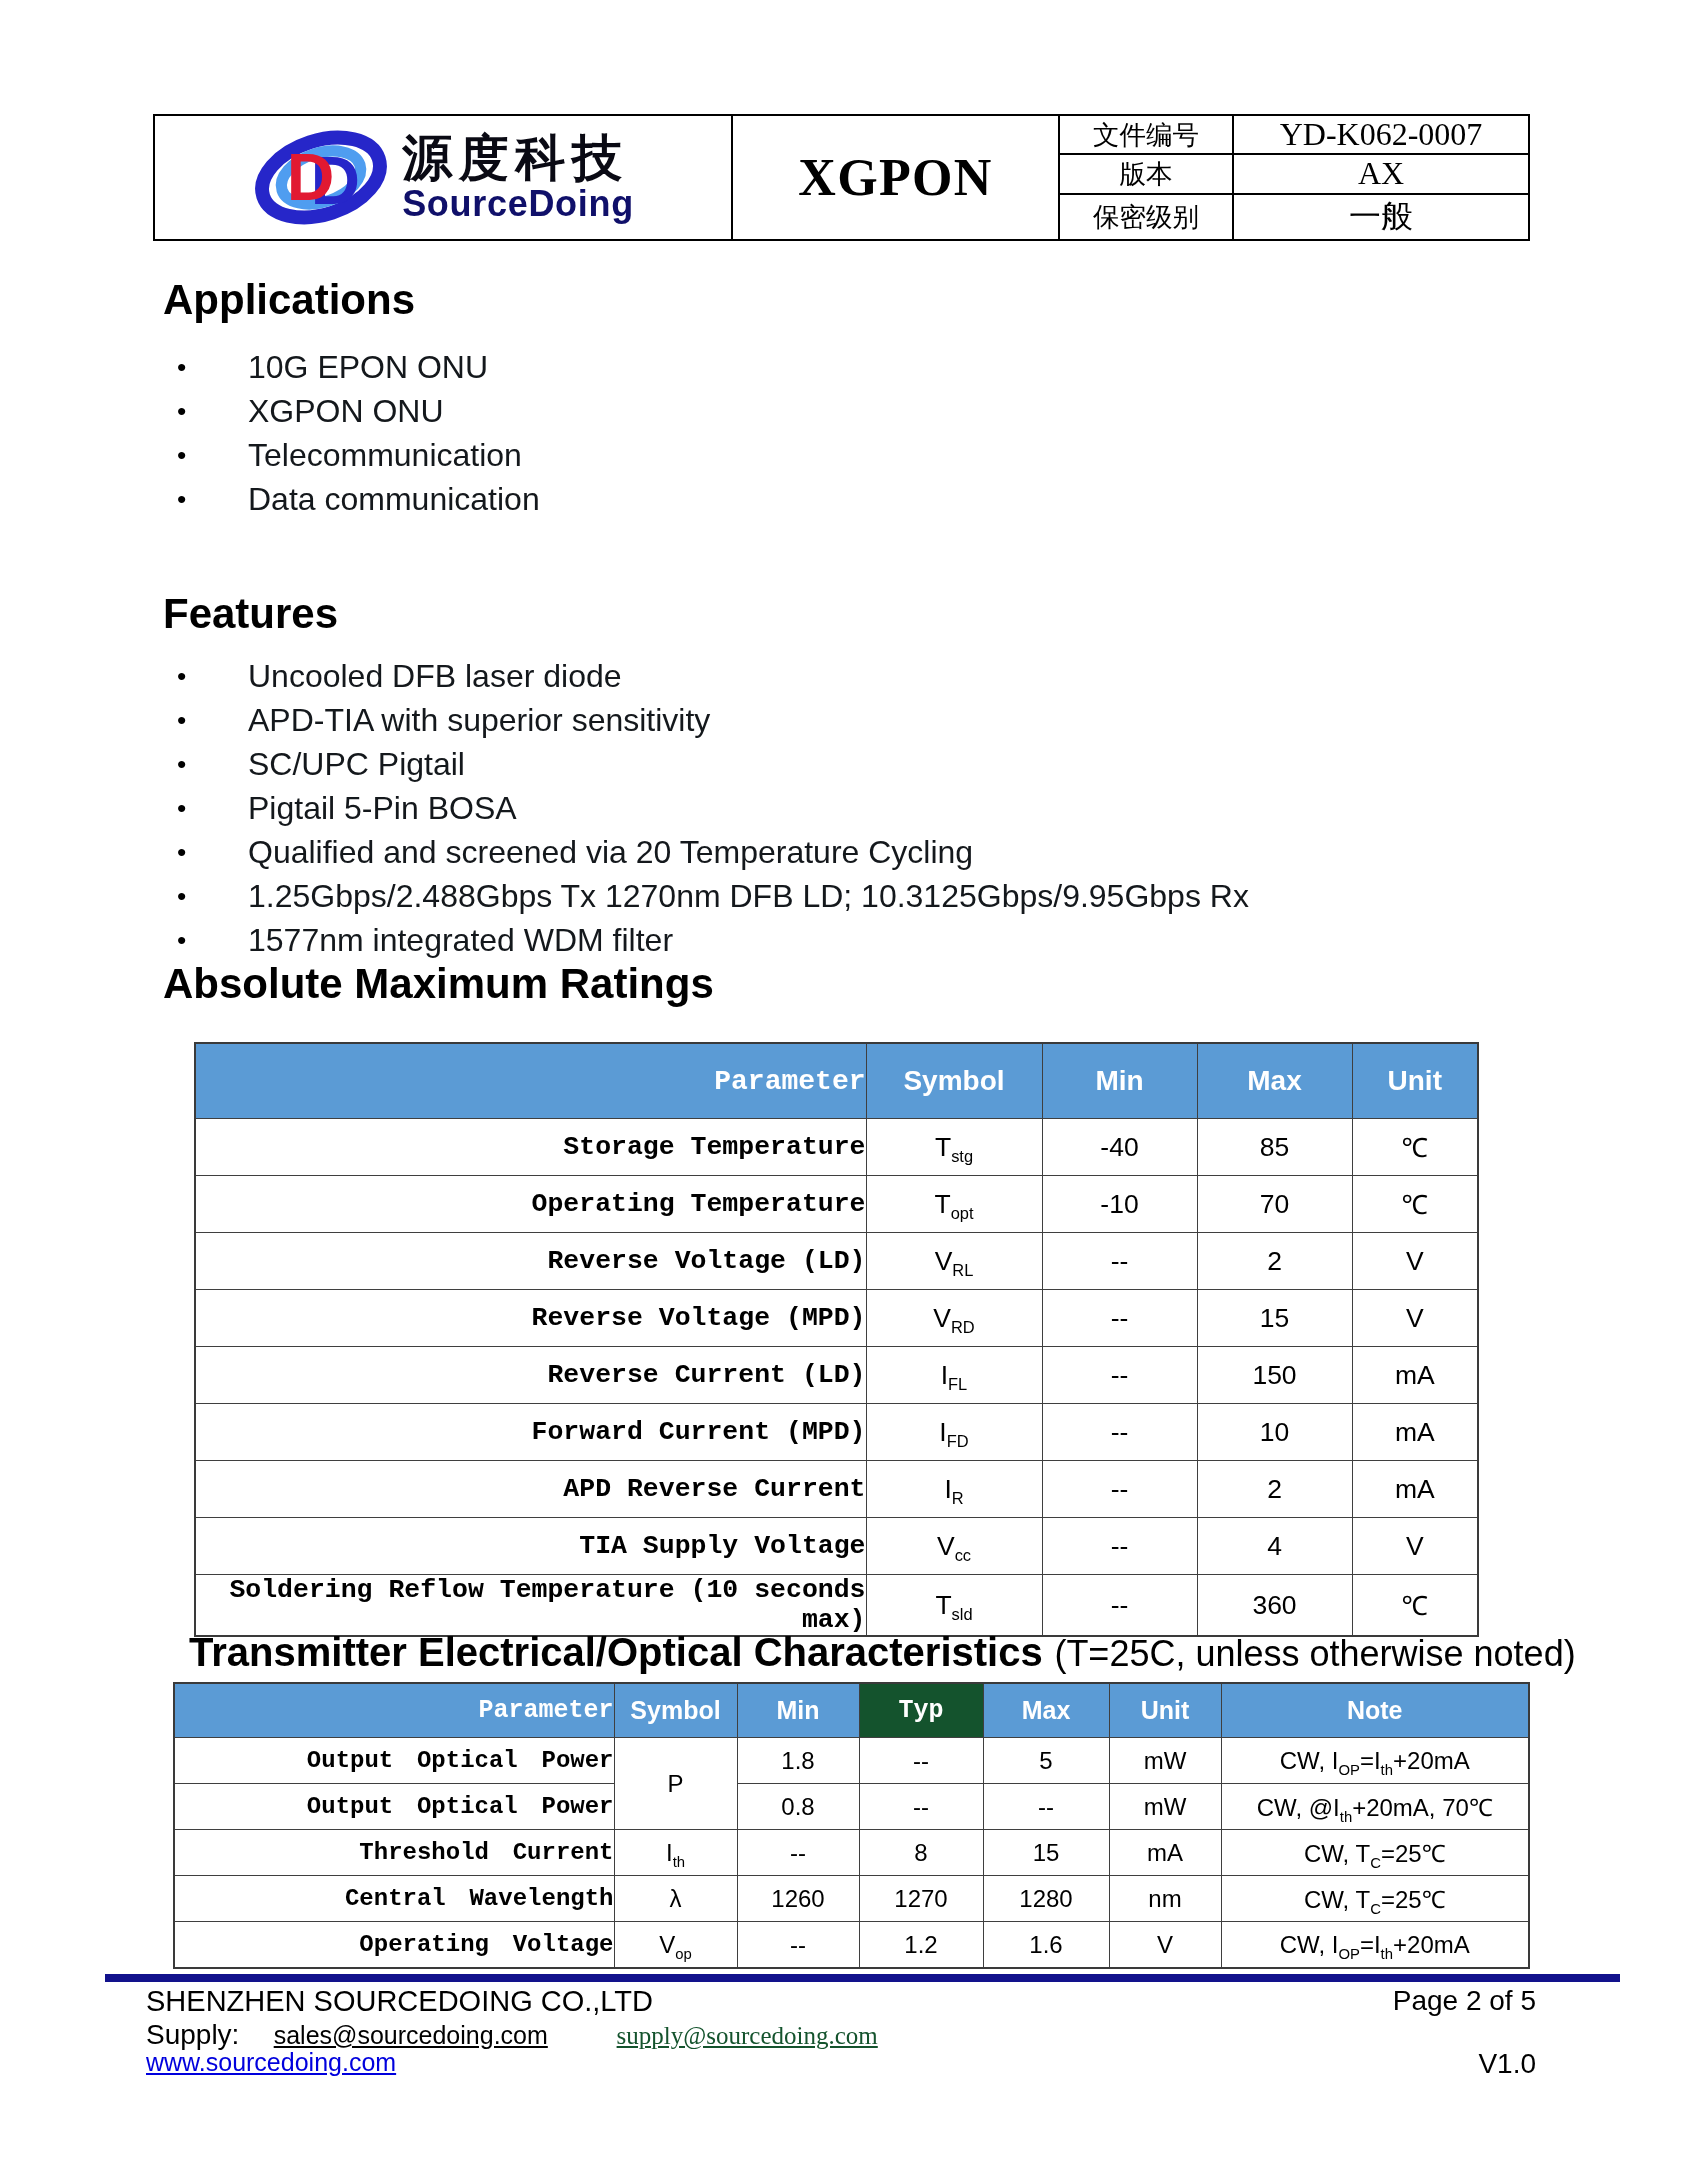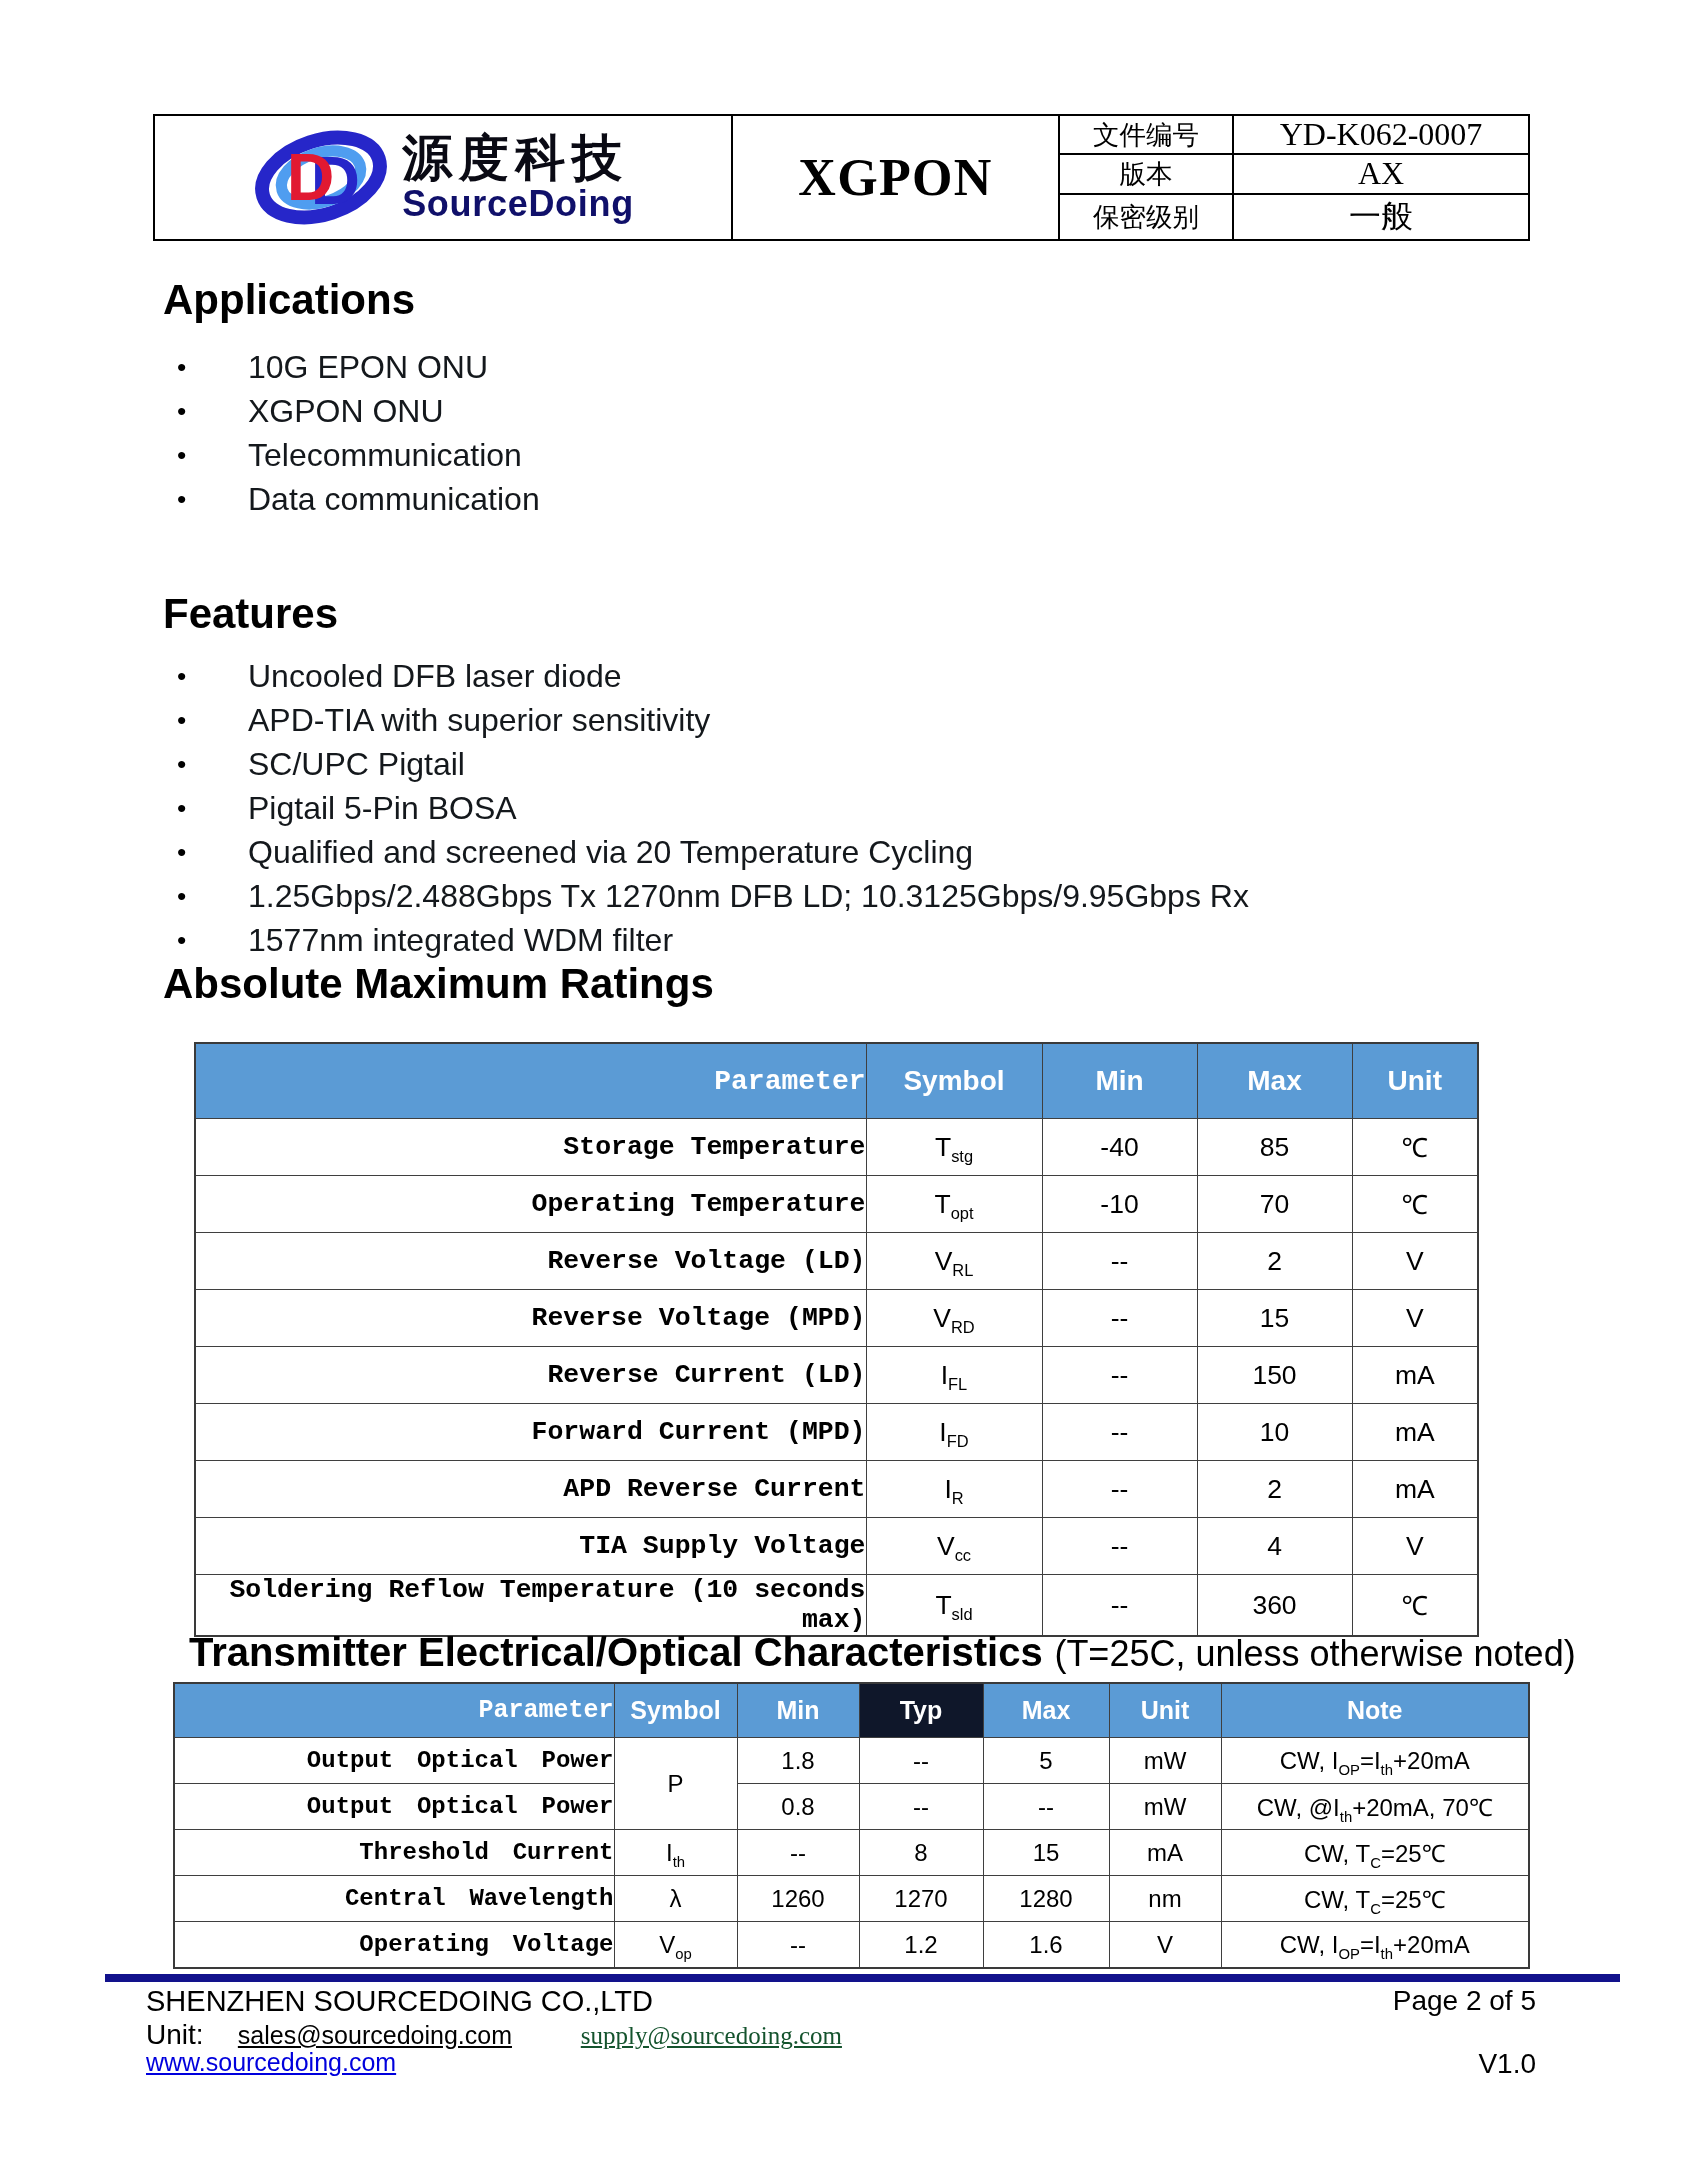--- a/index.html
+++ b/index.html
@@ -256,7 +256,7 @@
           <th style="background: rgb(91, 155, 213);">Parameter</th>
           <th style="background: rgb(91, 155, 213);">Symbol</th>
           <th style="background: rgb(91, 155, 213);">Min</th>
-          <th style="background: #0f172a;">Typ</th>
+          <th style="background: #14532d; font-family: Liberation Mono, monospace;">Typ</th>
           <th style="background: rgb(91, 155, 213);">Max</th>
           <th style="background: rgb(91, 155, 213);">Unit</th>
           <th style="background: rgb(91, 155, 213);">Note</th>

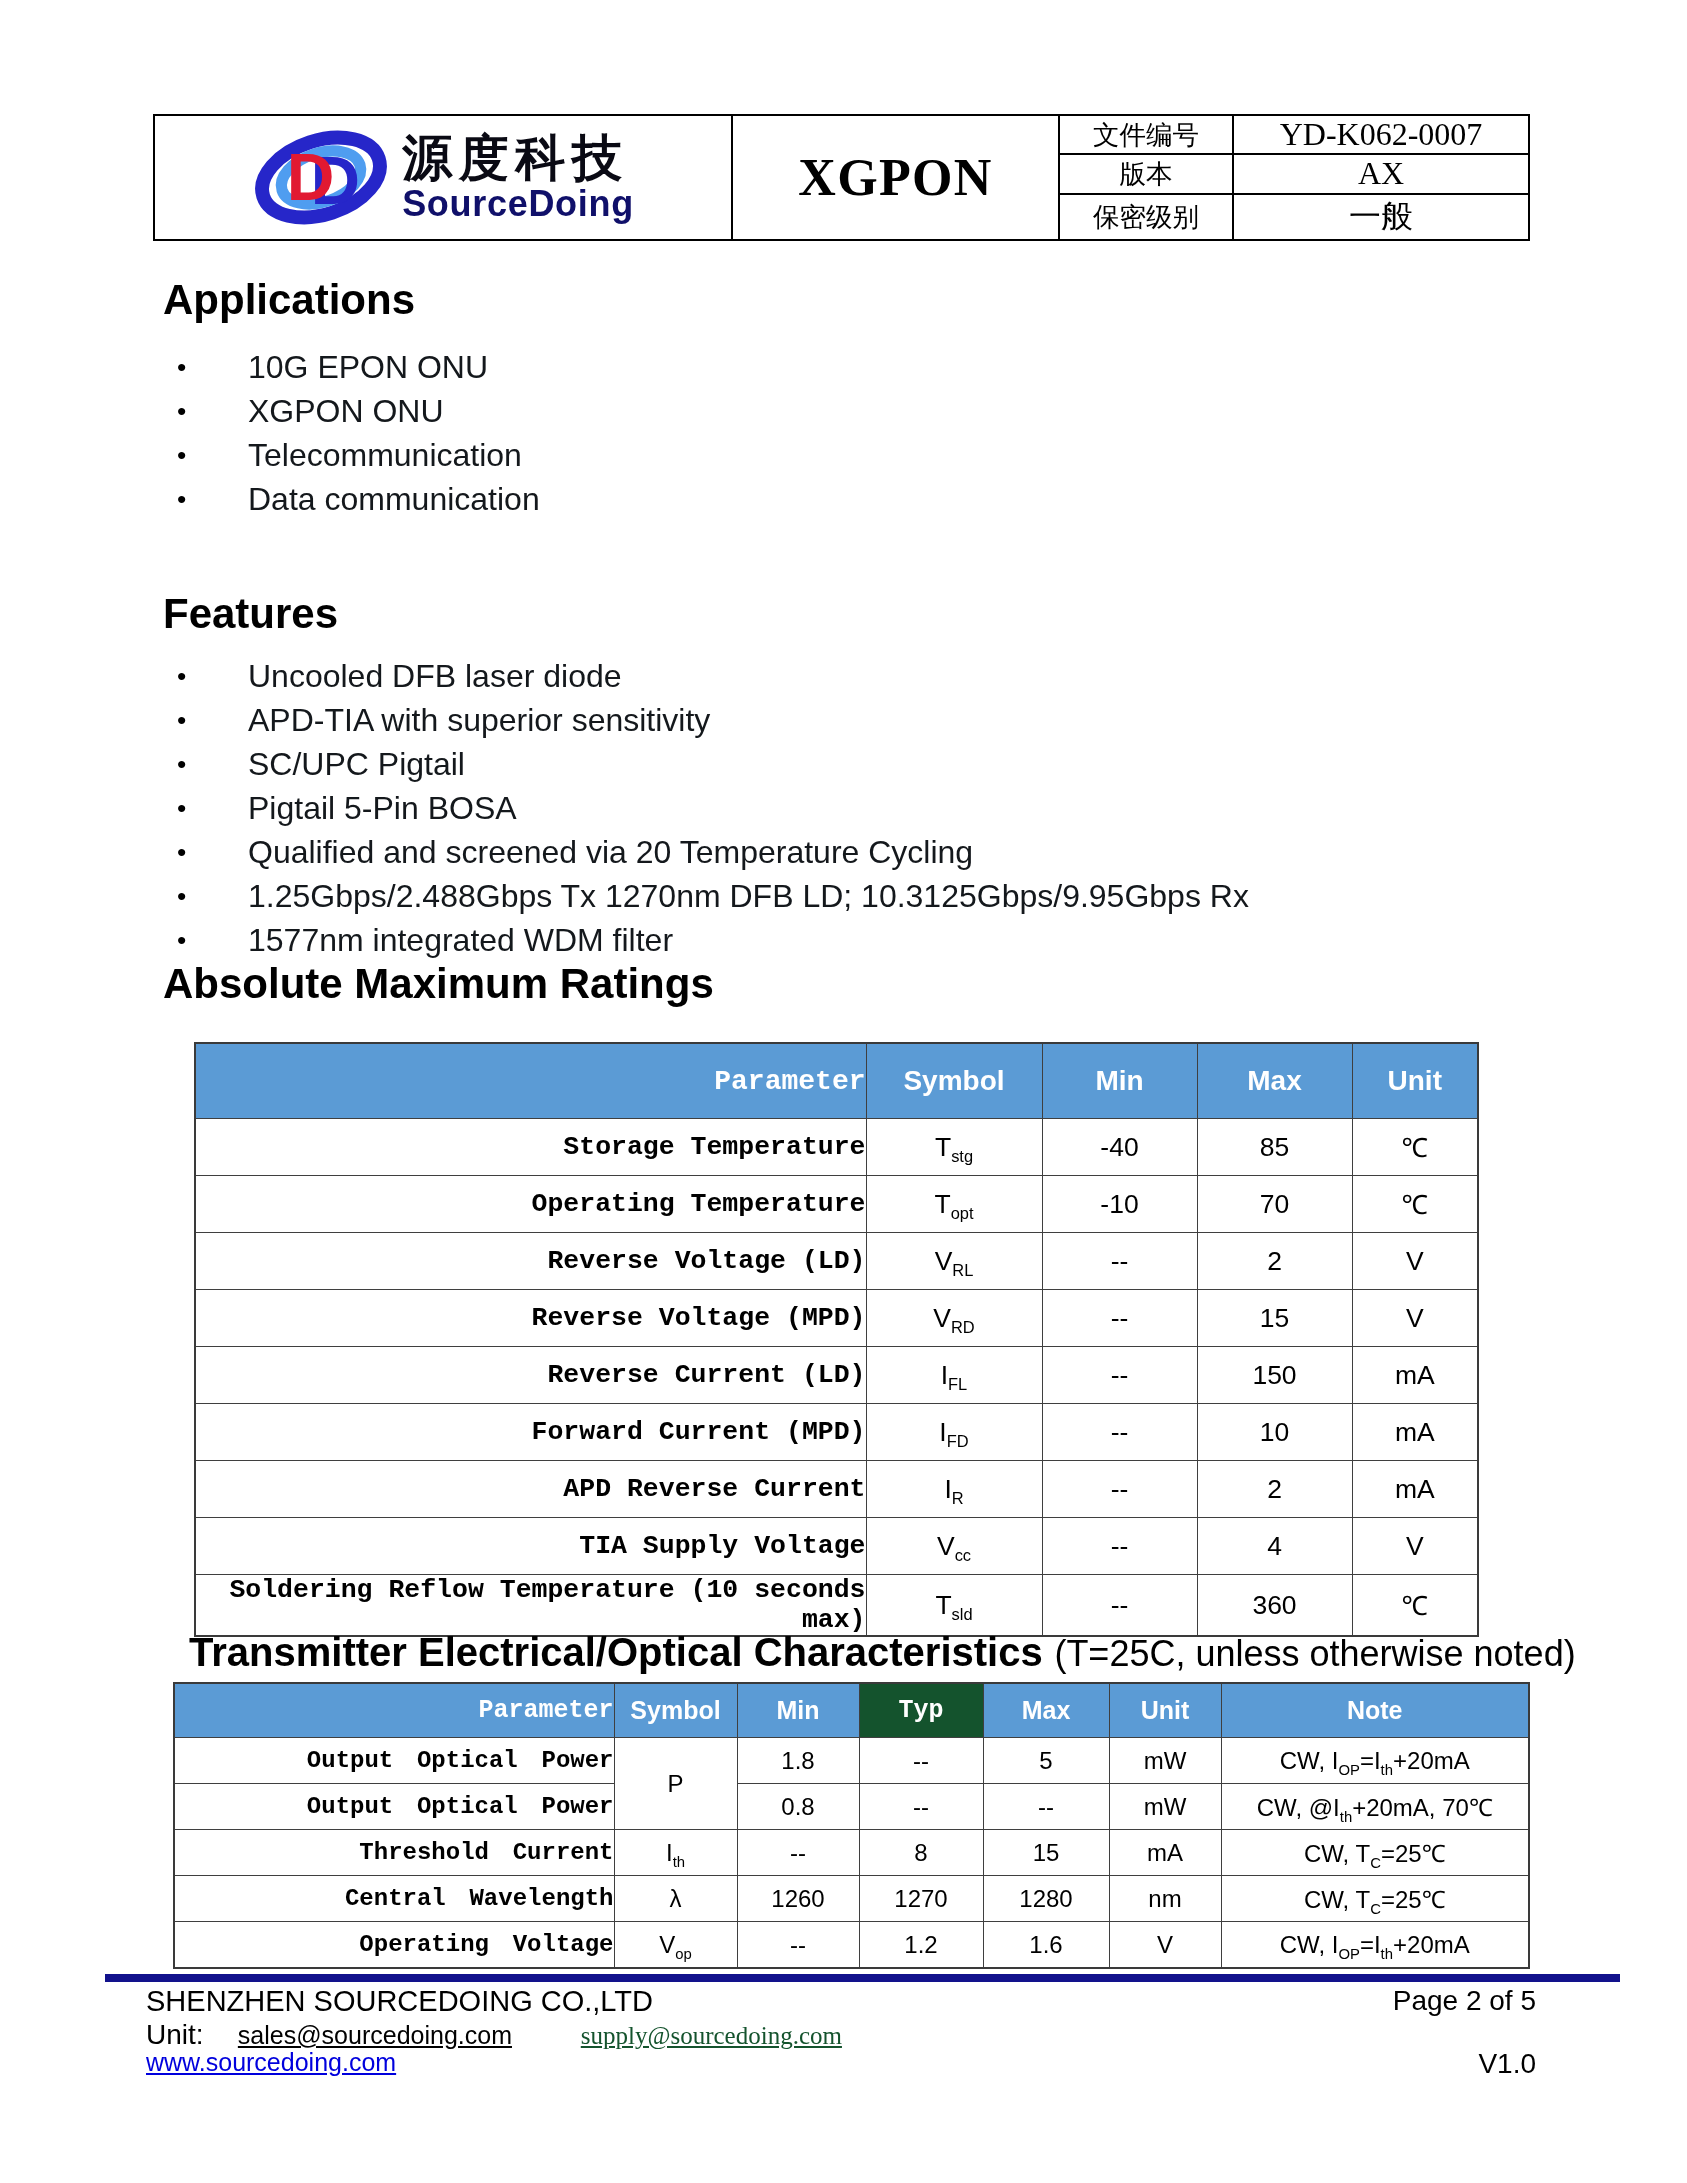--- a/index.html
+++ b/index.html
@@ -316,7 +316,7 @@
     <span class="f-right">Page 2 of 5</span>
   </div>
   <div class="footer-line f2">
-    <span class="email-label">Unit:</span>
+    <span class="email-label">Supply:</span>
     <a href="#" class="flink first" style="color: #000000;">sales@sourcedoing.com</a>
     <a href="#" class="flink" style="color: #14532d; font-family: Liberation Serif, serif;">supply@sourcedoing.com</a>
   </div>

